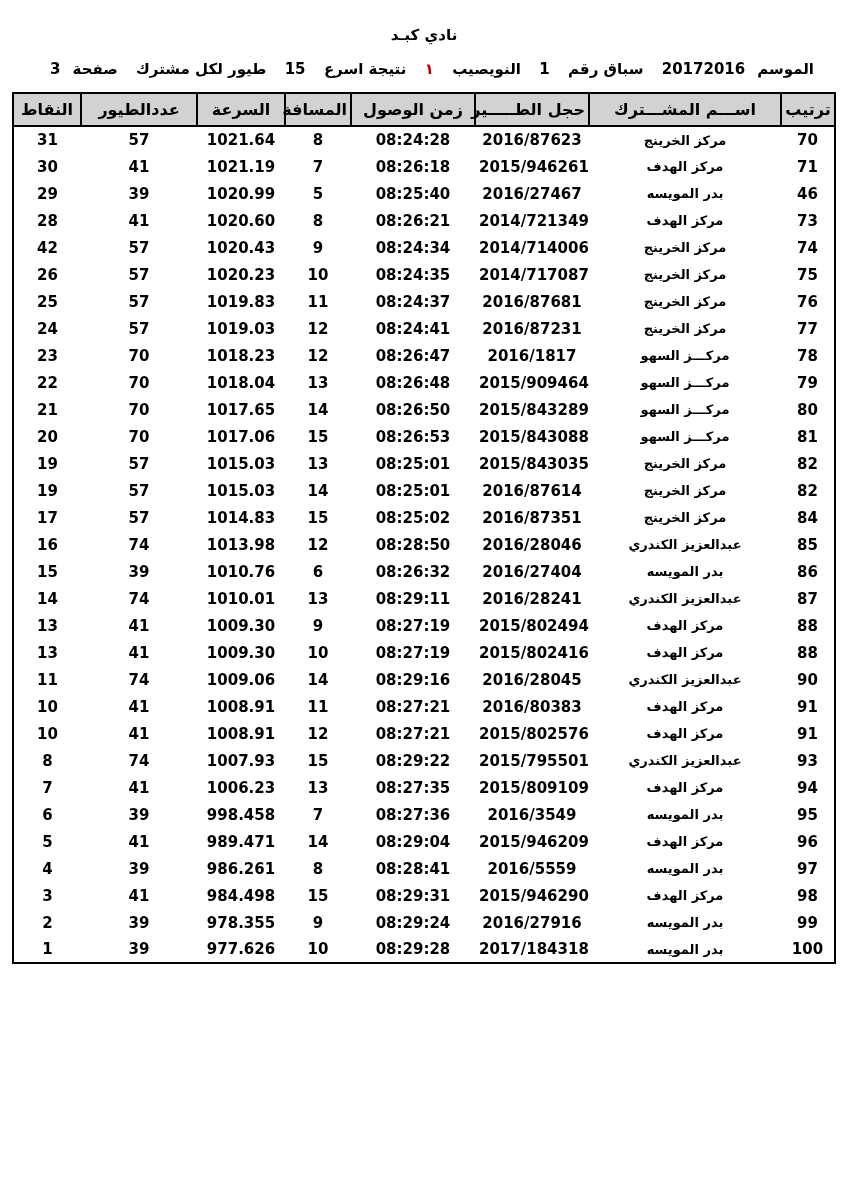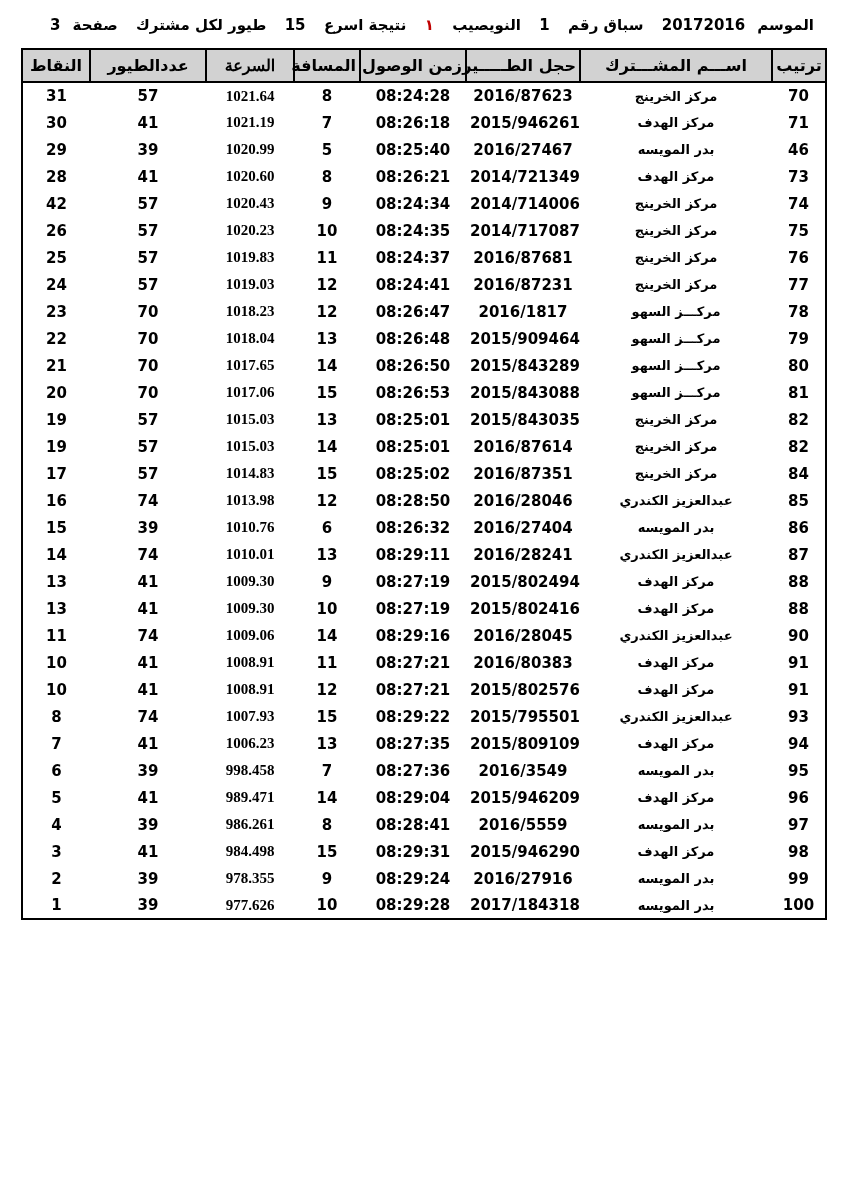--- a/index.html
+++ b/index.html
@@ -70,6 +70,7 @@
 
 <div class="page">
 
+  <div class="club-title">نادي كبـد</div>
 
   <div class="meta-line" dir="rtl">
     <span class="meta-group">

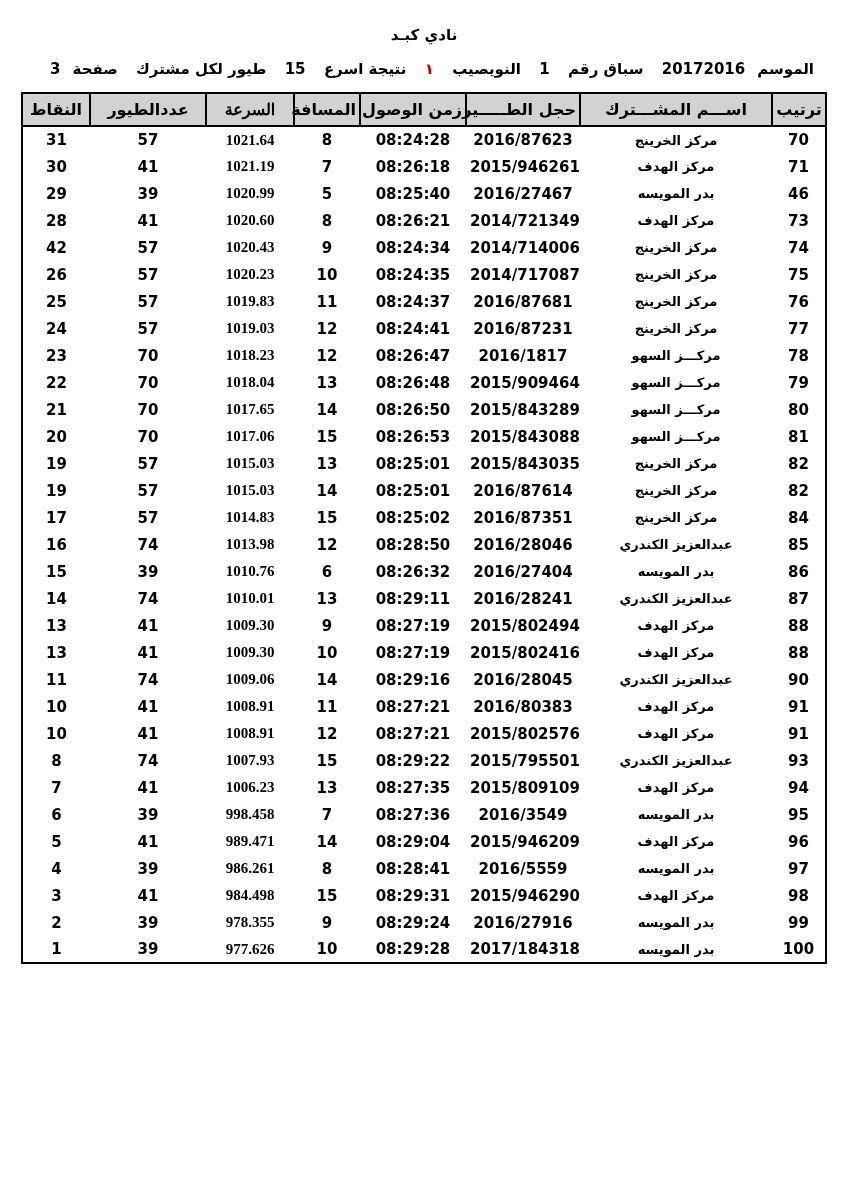--- a/index.html
+++ b/index.html
@@ -61,7 +61,7 @@
   table.results th:nth-child(3), table.results td:nth-child(3) { width: 114px; }
   table.results th:nth-child(4), table.results td:nth-child(4) { width: 106px; }
   table.results th:nth-child(5), table.results td:nth-child(5) { width: 66px; }
-  table.results th:nth-child(6), table.results td:nth-child(6) { width: 88px; font-family: Liberation Serif, serif; }
+  table.results th:nth-child(6), table.results td:nth-child(6) { width: 88px; }
   table.results th:nth-child(7), table.results td:nth-child(7) { width: 116px; }
   table.results th:nth-child(8), table.results td:nth-child(8) { width: 68px; }
 </style>

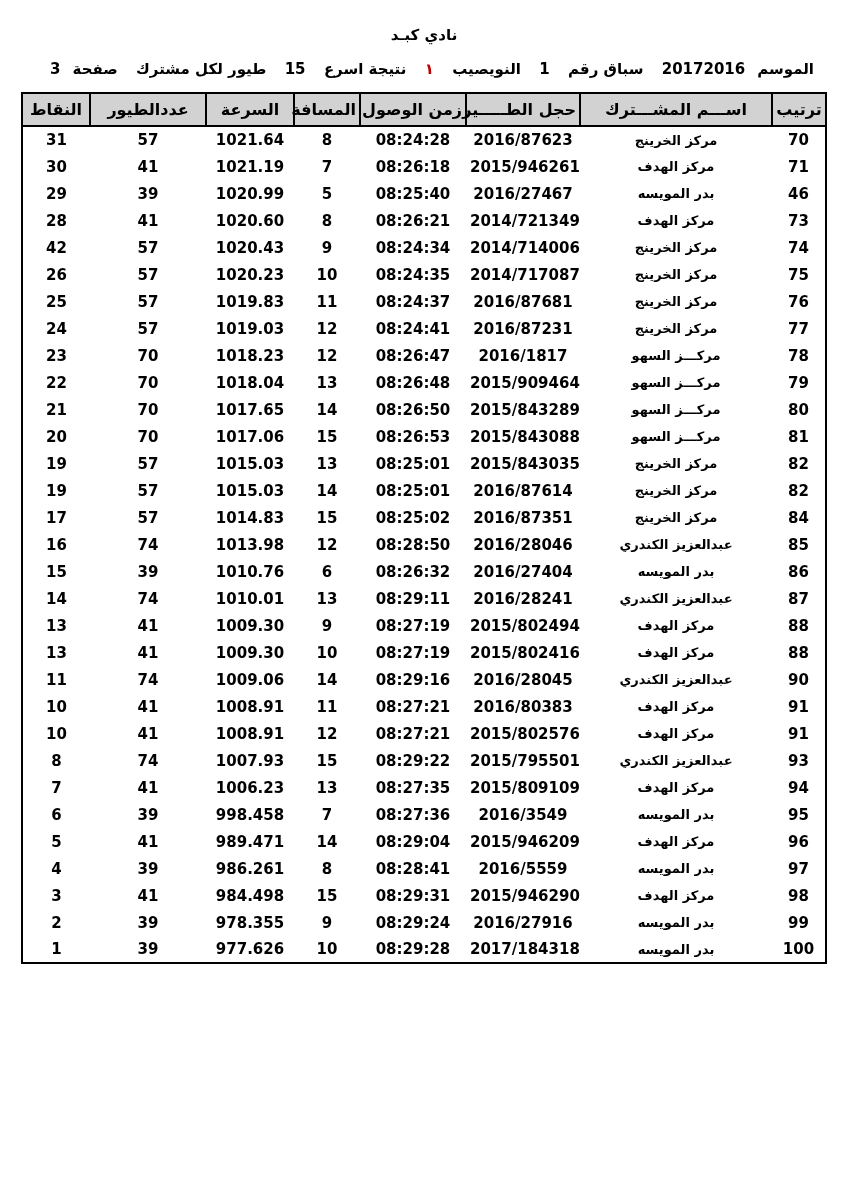--- a/index.html
+++ b/index.html
@@ -59,7 +59,7 @@
   table.results th:nth-child(1), table.results td:nth-child(1) { width: 54px; }
   table.results th:nth-child(2), table.results td:nth-child(2) { width: 192px; }
   table.results th:nth-child(3), table.results td:nth-child(3) { width: 114px; }
-  table.results th:nth-child(4), table.results td:nth-child(4) { width: 106px; }
+  table.results th:nth-child(4), table.results td:nth-child(4) { width: 124px; }
   table.results th:nth-child(5), table.results td:nth-child(5) { width: 66px; }
   table.results th:nth-child(6), table.results td:nth-child(6) { width: 88px; }
   table.results th:nth-child(7), table.results td:nth-child(7) { width: 116px; }

